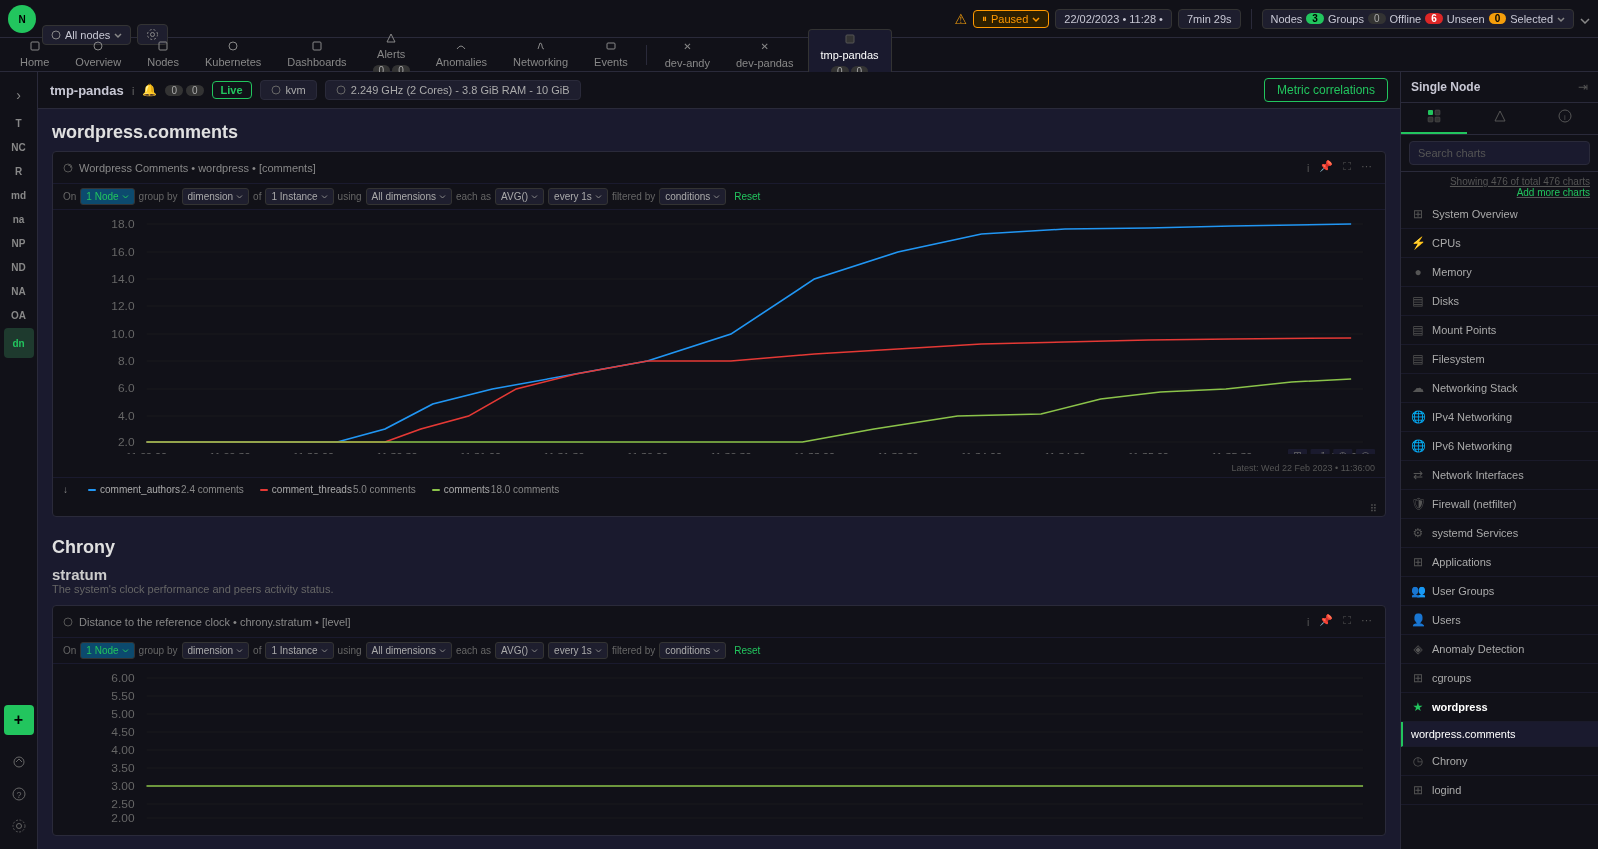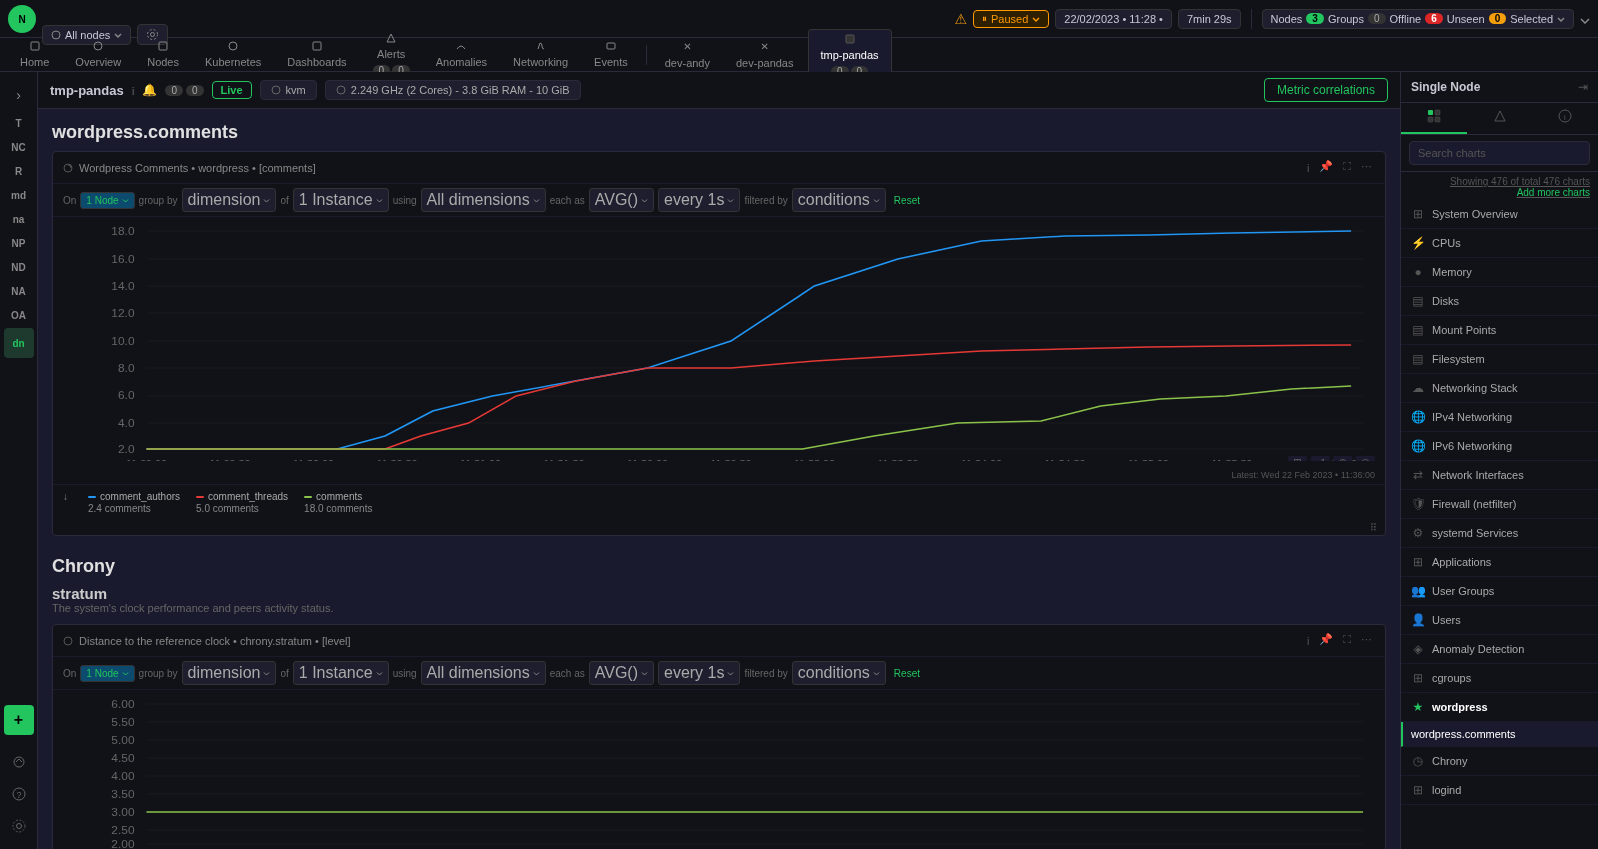--- a/index.html
+++ b/index.html
@@ -55,7 +55,7 @@
     .chart-header-icons { margin-left: auto; display: flex; gap: 4px; }
     .chart-icon-btn { color: #555; font-size: 11px; cursor: pointer; padding: 2px 3px; }
     .chart-controls { padding: 4px 10px; display: flex; align-items: center; gap: 4px; border-bottom: 1px solid #1a1a2e; flex-wrap: wrap; }
-    .ctrl-select { background: #1e1e2e; border: 1px solid #333; border-radius: 3px; color: #aaa; padding: 2px 5px; font-size: 16px; display: flex; align-items: center; gap: 3px; cursor: pointer; }
+    .ctrl-select { background: #1e1e2e; border: 1px solid #333; border-radius: 3px; color: #aaa; padding: 2px 5px; font-size: 10px; display: flex; align-items: center; gap: 3px; cursor: pointer; }
     .ctrl-label { font-size: 10px; color: #666; }
     .ctrl-select-green { background: #0c4a6e; border: 1px solid #333; border-radius: 3px; color: #22c55e; padding: 2px 5px; font-size: 10px; display: flex; align-items: center; gap: 3px; cursor: pointer; }
     .reset-btn { color: #22c55e; font-size: 10px; cursor: pointer; margin-left: 4px; }

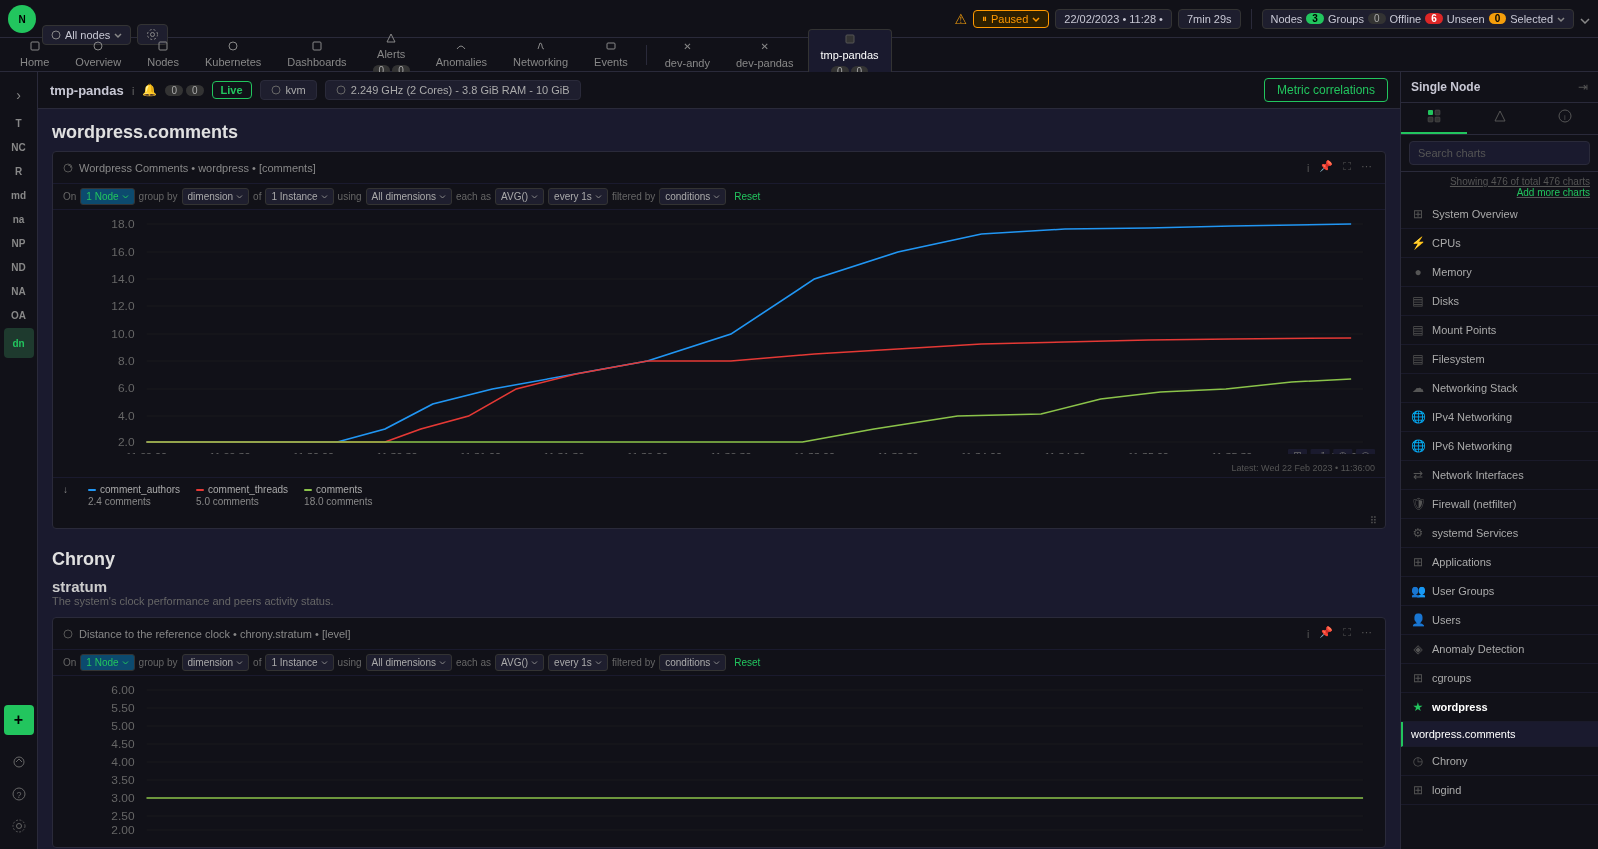--- a/index.html
+++ b/index.html
@@ -64,7 +64,7 @@
     .chart-area { padding: 4px 10px; position: relative; }
     .chart-timestamp { text-align: right; font-size: 9px; color: #555; padding: 2px 10px 4px; }
     .chart-legend { padding: 6px 10px; display: flex; gap: 16px; border-top: 1px solid #1a1a2e; }
-    .legend-item { display: flex; flex-direction: column; gap: 1px; }
+    .legend-item { display: flex; flex-direction: row; gap: 1px; }
     .legend-name { font-size: 10px; color: #aaa; display: flex; align-items: center; gap: 4px; }
     .legend-val { font-size: 10px; color: #888; }
     .legend-dot { width: 8px; height: 2px; border-radius: 1px; }

